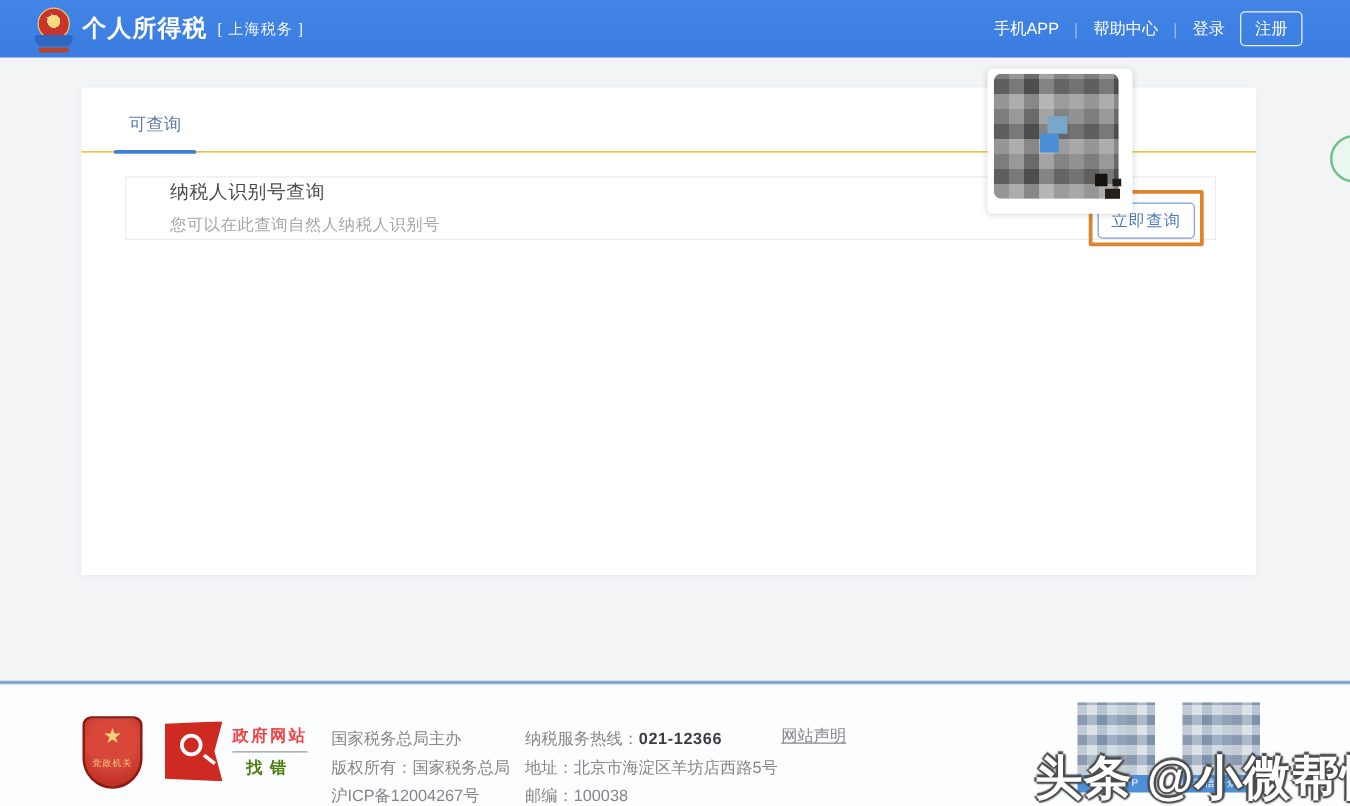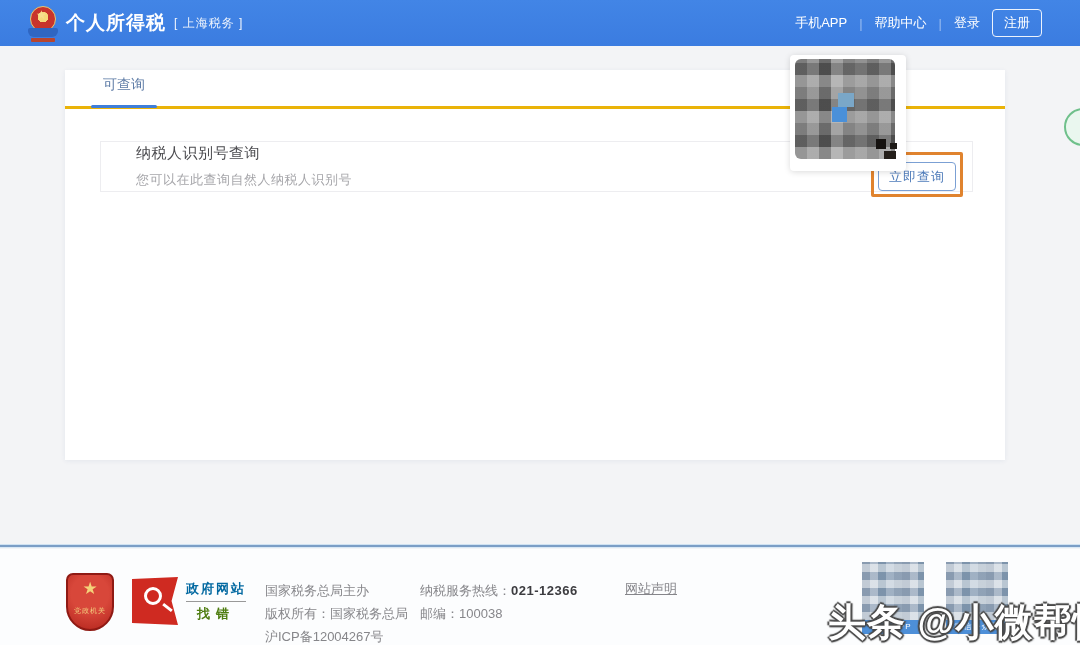--- a/index.html
+++ b/index.html
@@ -33,7 +33,7 @@
   
   .card { position:absolute; left:65px; top:70px; width:940px; height:390px; background:#fff;
           box-shadow:0 1px 5px rgba(30,60,120,.07); }
-  .tabbar { height:39px; border-bottom:3px solid #eab308; display:flex; align-items:flex-end; padding-left:30px; }
+  .tabbar { height:52px; border-bottom:1px solid #eab308; display:flex; align-items:flex-end; padding-left:30px; }
   .tab { position:relative; font-size:14px; color:#5d7ba6; padding:0 8px 12px 8px; cursor:pointer; }
   .tab .uline { position:absolute; left:-4px; right:-4px; bottom:-2px; height:3px; background:#3f7ed9; border-radius:2px; }
   .qbox { position:absolute; left:35px; top:71px; width:873px; height:51px; border:1px solid #ededf0; background:#fff;

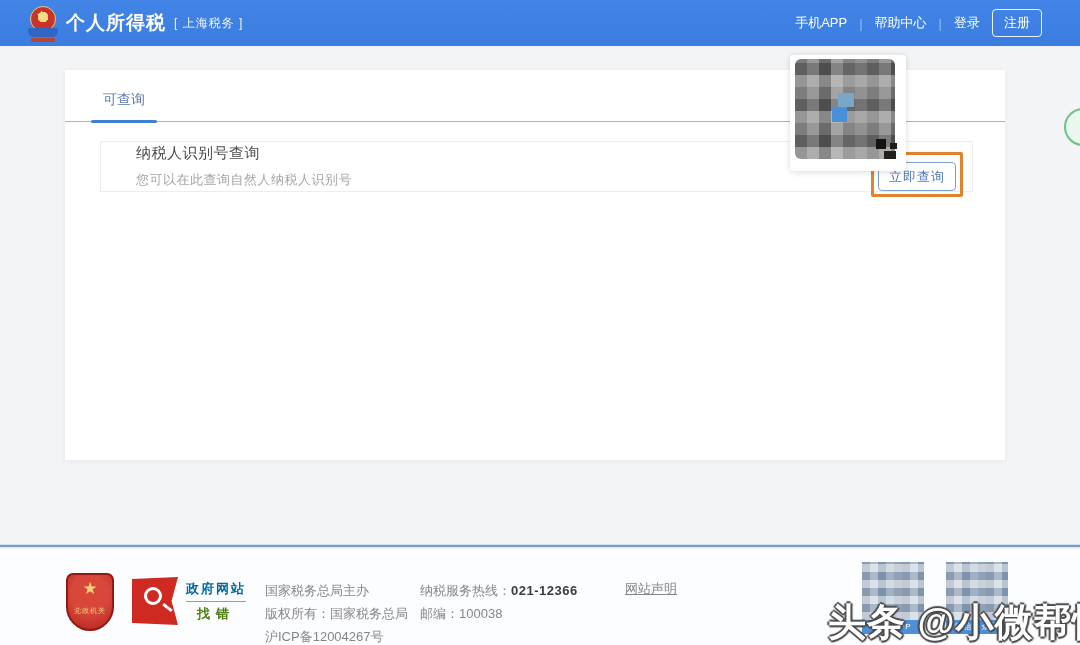--- a/index.html
+++ b/index.html
@@ -81,7 +81,7 @@
   .zc-lens { position:absolute; left:12px; top:10px; width:18px; height:18px; border:3px solid #fff; border-radius:50%; }
   .zc-handle { position:absolute; left:30px; top:29px; width:11px; height:3px; background:#fff; transform:rotate(38deg); }
   .zc-text { margin-left:8px; text-align:center; }
-  .zc-line1 { font-size:13px; font-weight:bold; color:#0369a1; letter-spacing:2px; }
+  .zc-line1 { font-size:13px; font-weight:bold; color:#ef4444; letter-spacing:2px; }
   .zc-rule { height:1px; background:#999; margin:3px 0; }
   .zc-line2 { font-size:13px; font-weight:bold; color:#4d7c0f; letter-spacing:6px; }
   .fcol1 { position:absolute; left:265px; top:30px; font-size:13px; color:#86868a; line-height:23px; }

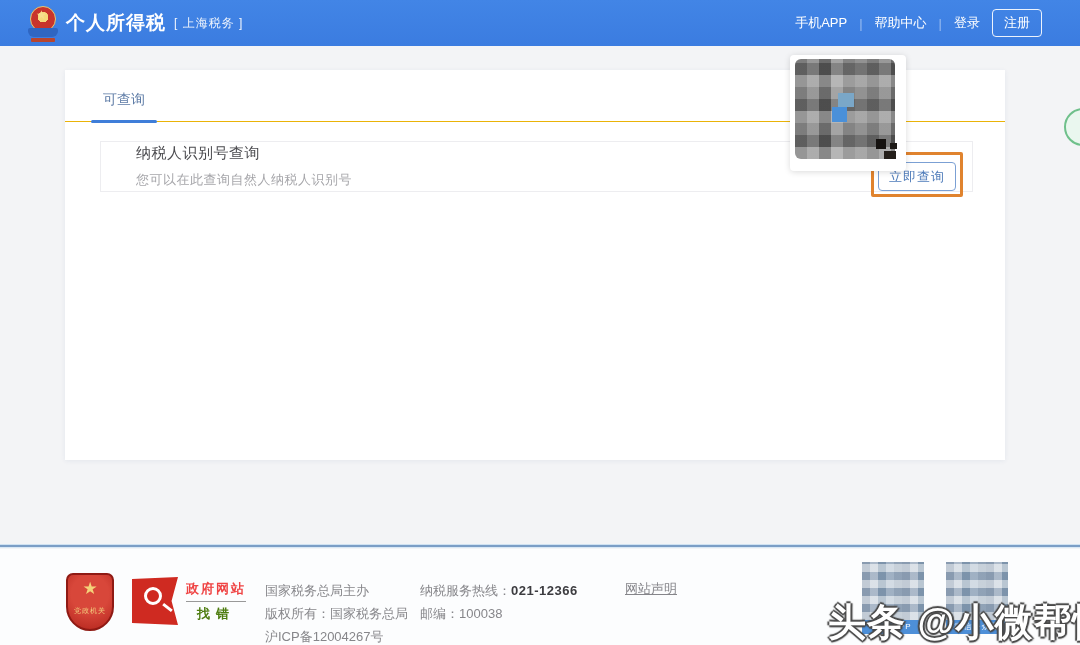--- a/index.html
+++ b/index.html
@@ -180,6 +180,7 @@
     </div>
     <div class="fcol2">
       <div><span>纳税服务热线：</span><b>021-12366</b></div>
+      <div><span>地址：</span><span>北京市海淀区羊坊店西路5号</span></div>
       <div><span>邮编：</span><span>100038</span></div>
     </div>
     <div class="statement">网站声明</div>

